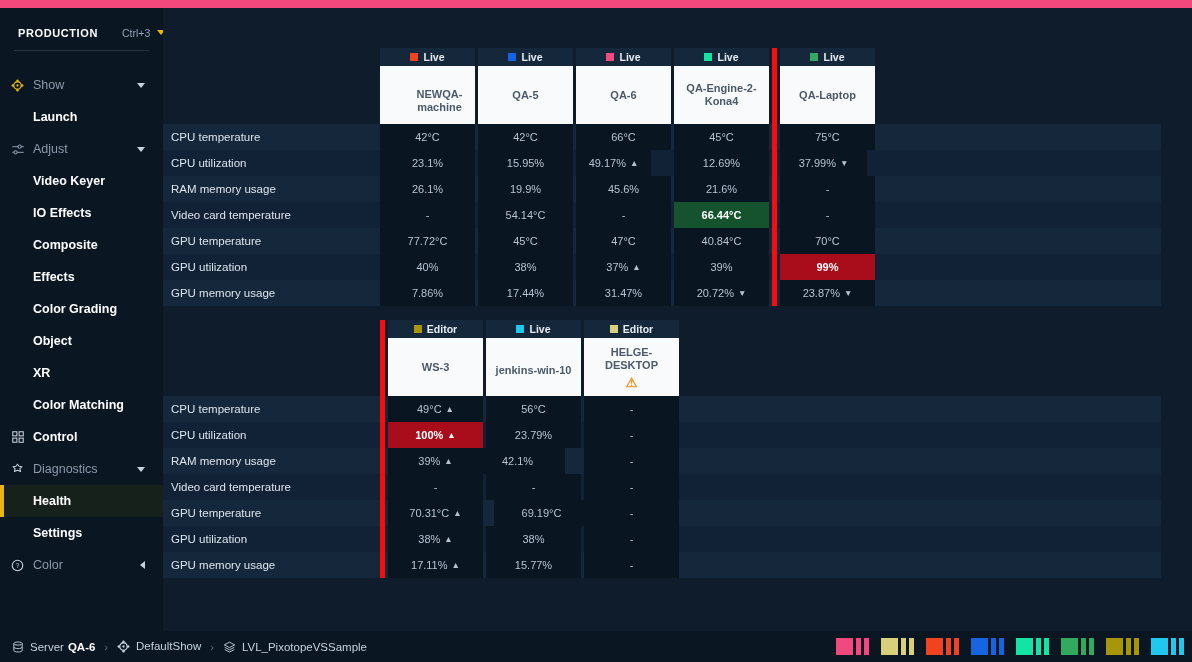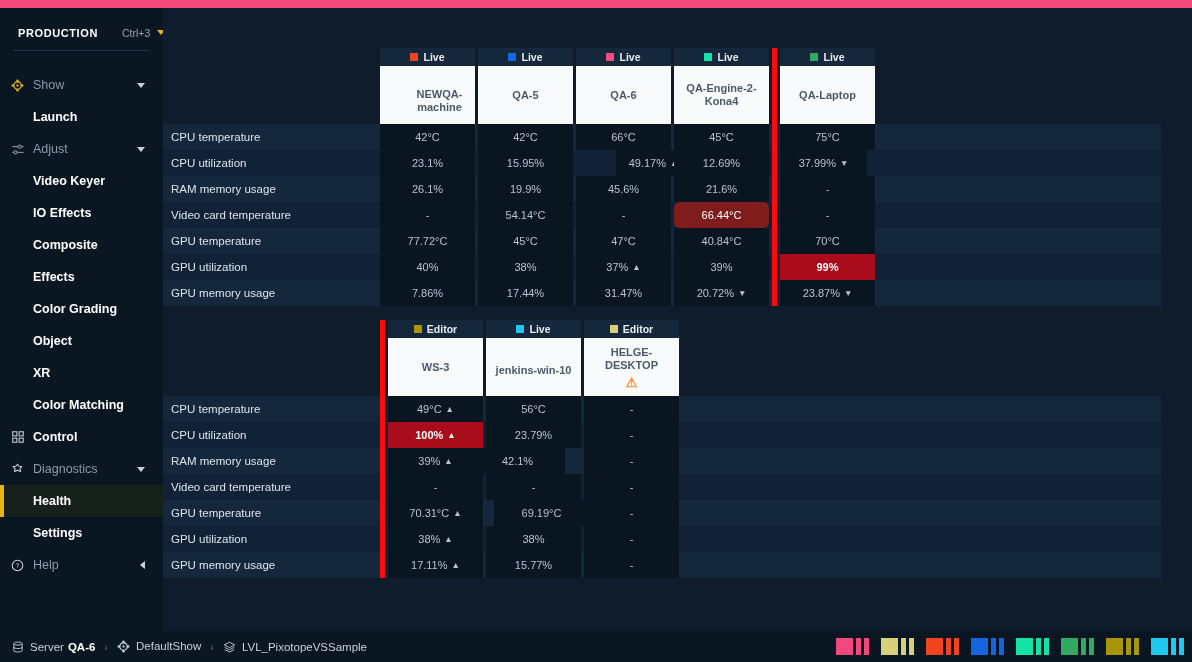--- a/index.html
+++ b/index.html
@@ -311,7 +311,7 @@
             <div class="dcell" style="position: absolute; left: 315px; top: 0px; width: 95px; height: 26px;">
               <span>15.95%</span>
             </div>
-            <div class="dcell" style="position: absolute; left: 413px; top: 0px; width: 75px; height: 26px; margin-left: 40px;">
+            <div class="dcell" style="position: absolute; left: 413px; top: 0px; width: 75px; height: 26px;">
               <span>49.17%</span>
               <span class="tri">▲</span>
             </div>

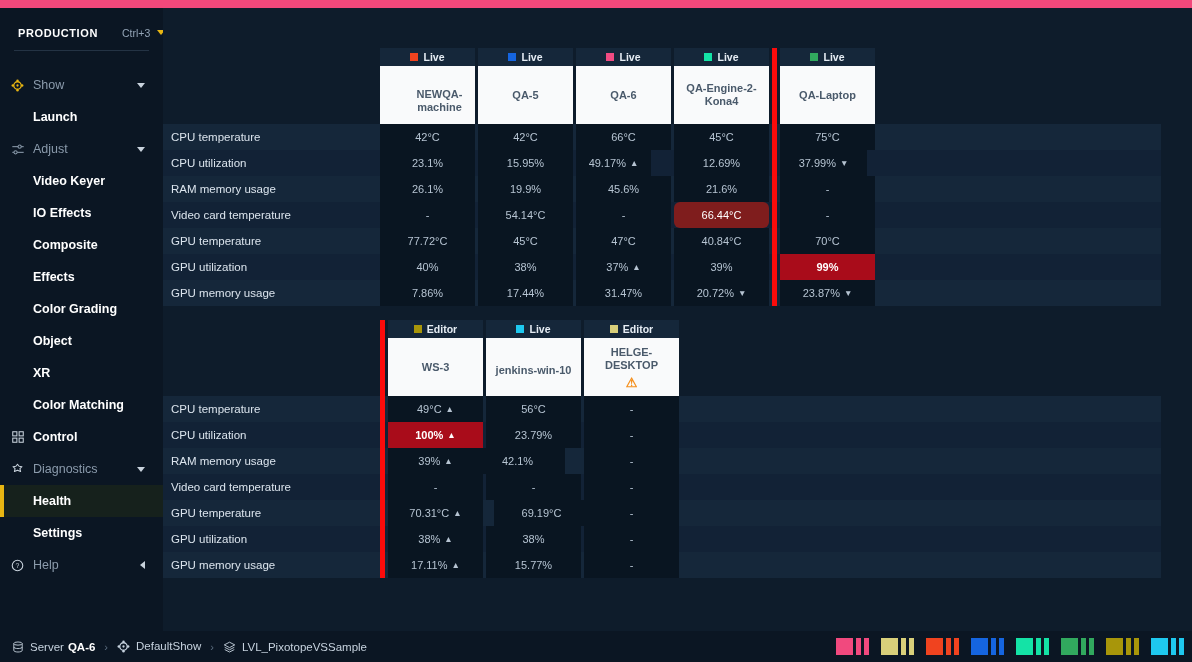--- a/index.html
+++ b/index.html
@@ -110,7 +110,7 @@
     display: flex; align-items: center; justify-content: center;
     font-size: 11px; color: #b6c4d2; background: #091521;
   }
-  .dcell.amber { background: #7f1d1d; color: #ffffff; font-weight: normal; border-radius: 6px; }
+  .dcell.amber { background: #14532d; color: #ffffff; font-weight: bold; }
   .dcell.red   { background: #a90c1a; color: #ffffff; font-weight: bold; }
   .tri { font-size: 8.5px; margin-left: 4px; }
 

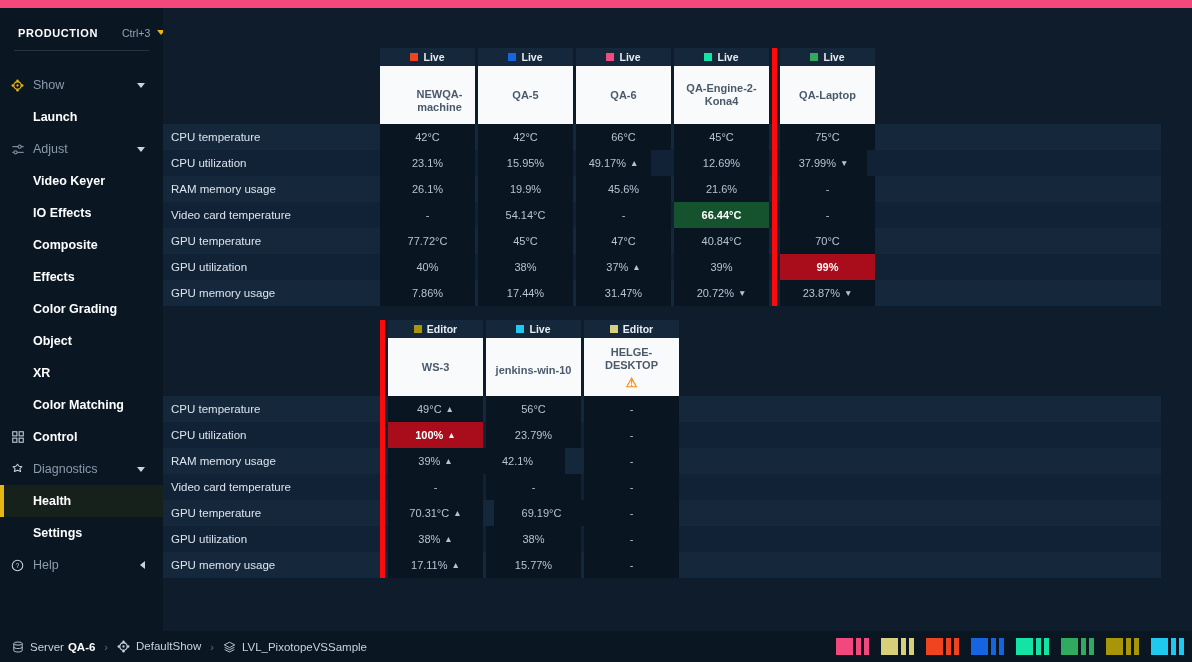--- a/index.html
+++ b/index.html
@@ -237,7 +237,7 @@
               <text x="8" y="11.4" font-size="8.5" fill="#c9d3dd" text-anchor="middle" font-family="Liberation Sans">?</text>
             </svg>
           </span>
-          <span>Help</span>
+          <span>Color</span>
           <span class="gcaret caret-left"></span>
         </div>
       </div>

